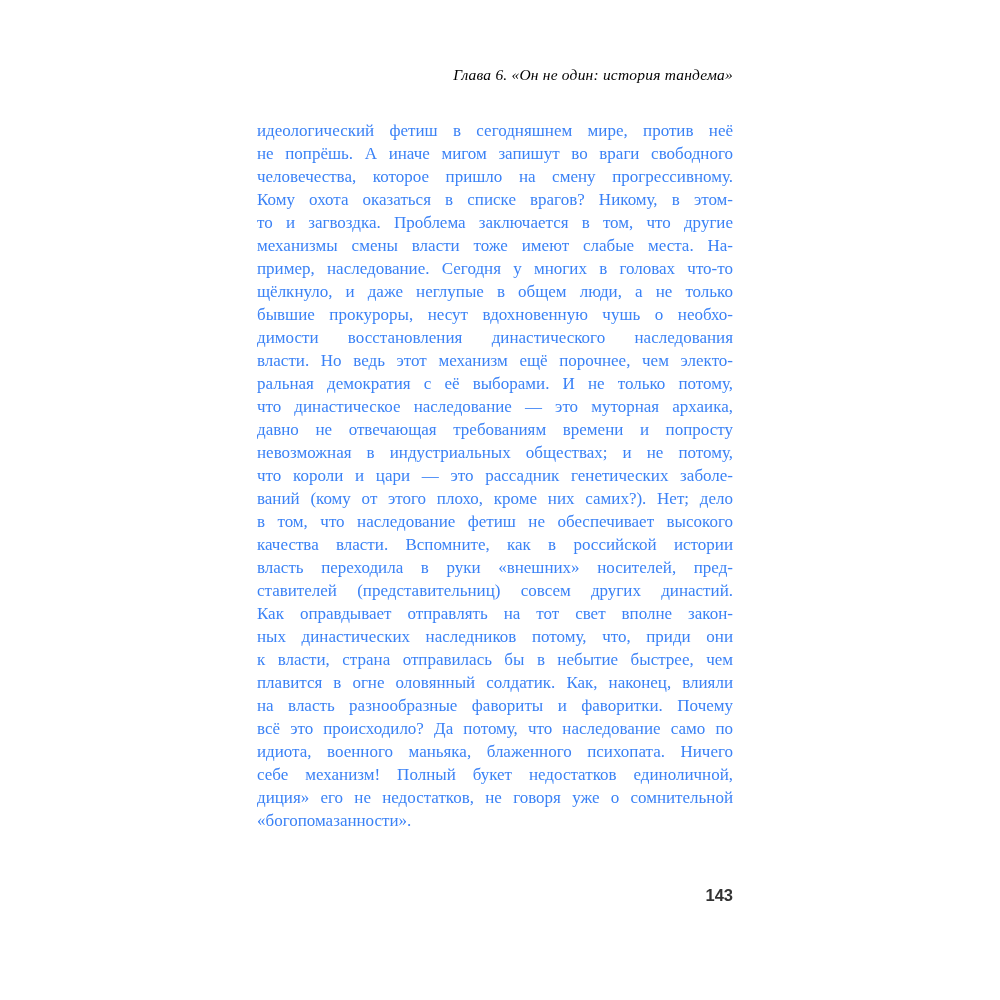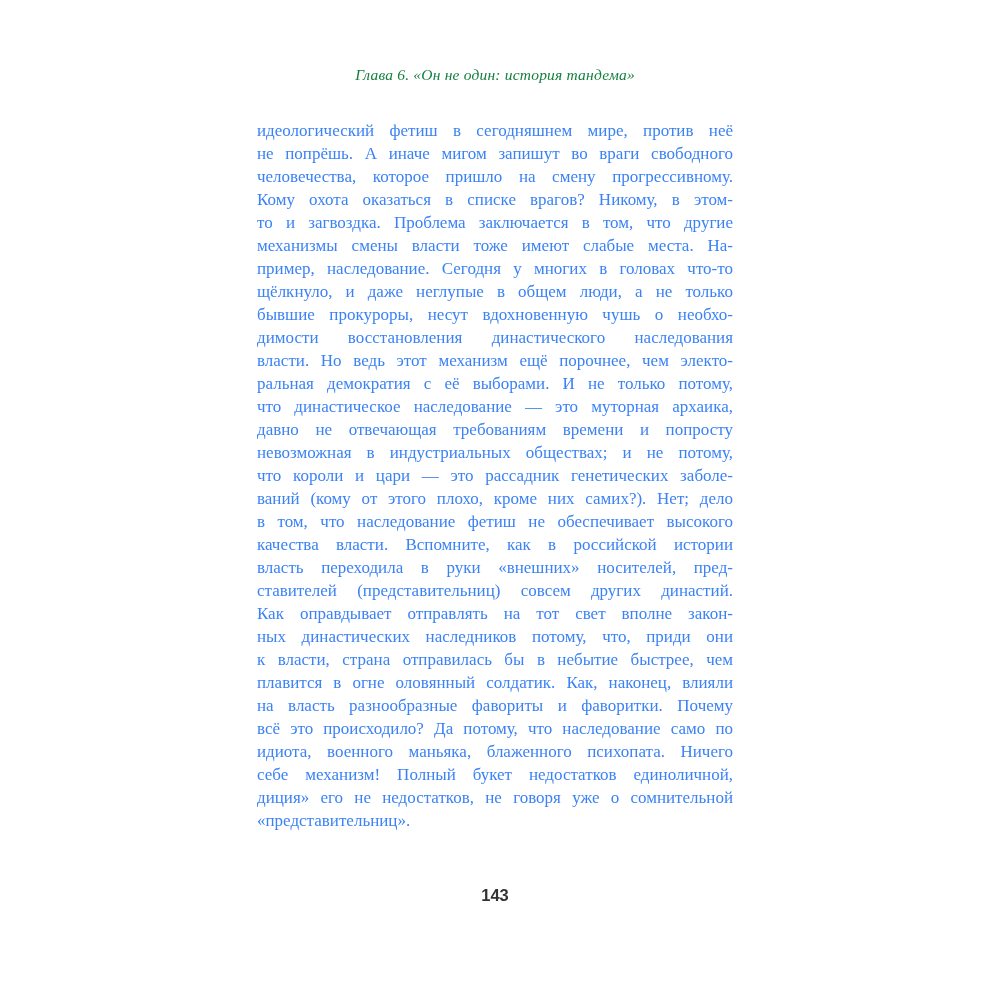--- a/index.html
+++ b/index.html
@@ -19,11 +19,11 @@
     top: 66px;
     left: 257px;
     width: 476px;
-    text-align: center;
+    text-align: right;
     font-style: italic;
     font-size: 15.5px;
     letter-spacing: 0.2px;
-    color: #15803d;
+    color: #000000;
   }
   .body-text {
     position: absolute;

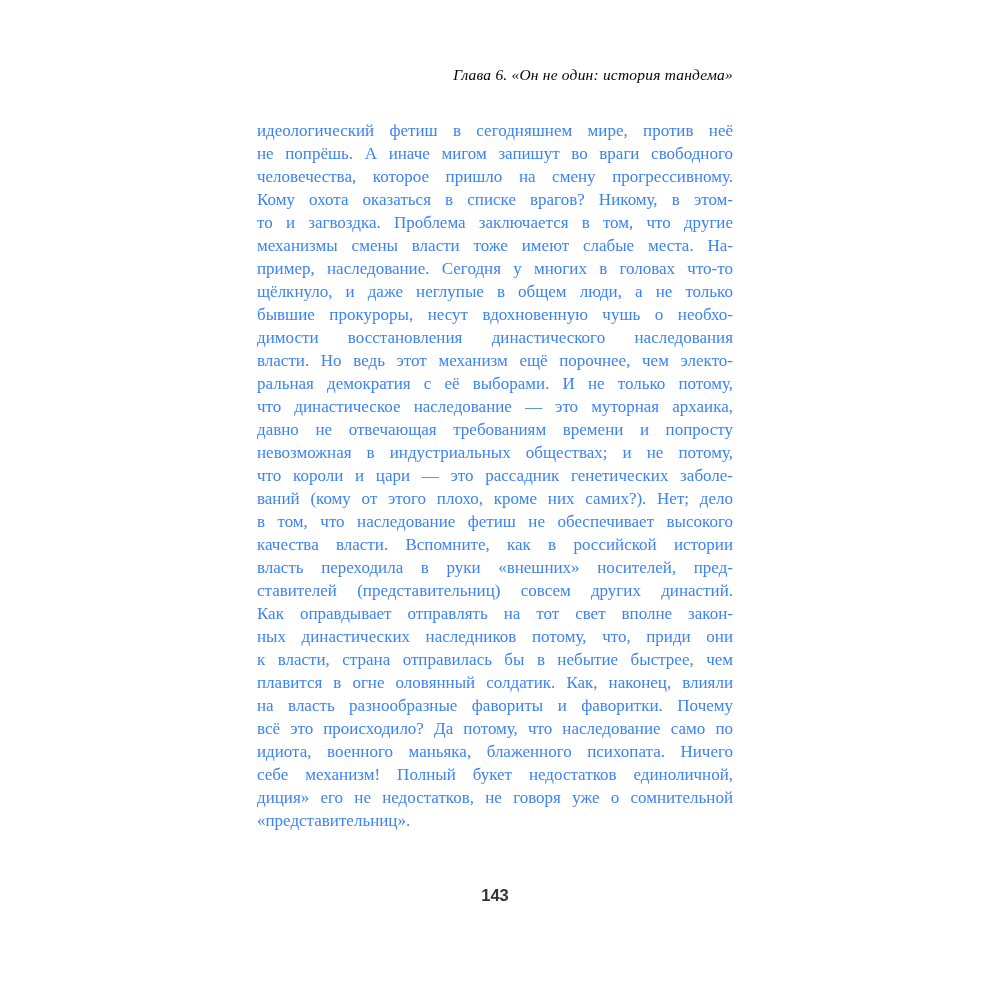--- a/index.html
+++ b/index.html
@@ -94,7 +94,7 @@
       <div class="body-line">идиота, военного маньяка, блаженного психопата. Ничего</div>
       <div class="body-line">себе механизм! Полный букет недостатков единоличной,</div>
       <div class="body-line">диция» его не недостатков, не говоря уже о сомнительной</div>
-      <div class="body-line last">«представительниц».</div>
+      <div class="body-line last">«богопомазанности».</div>
     </div>
 
   <div class="page-number">143</div>

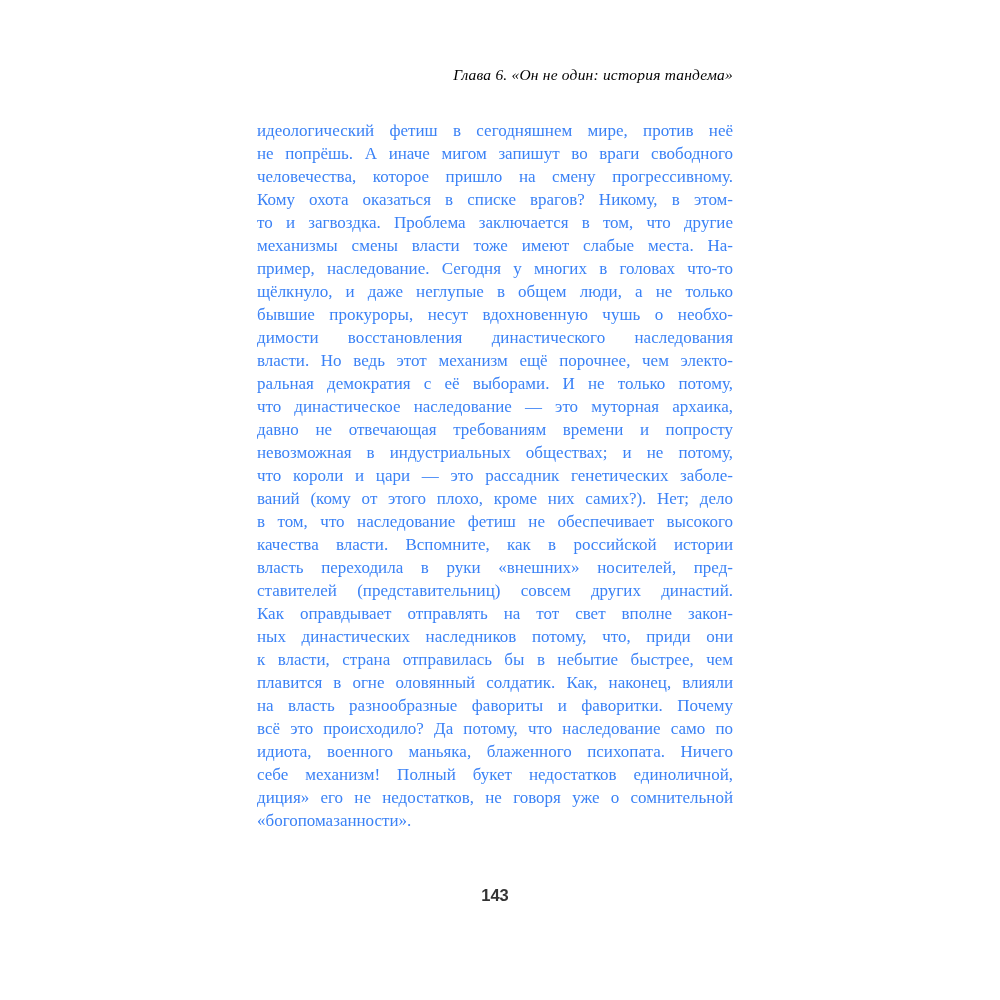--- a/index.html
+++ b/index.html
@@ -50,7 +50,7 @@
     top: 886px;
     left: 257px;
     width: 476px;
-    text-align: center;
+    text-align: right;
     font-family: "Liberation Sans", sans-serif;
     font-weight: bold;
     font-size: 16.5px;

